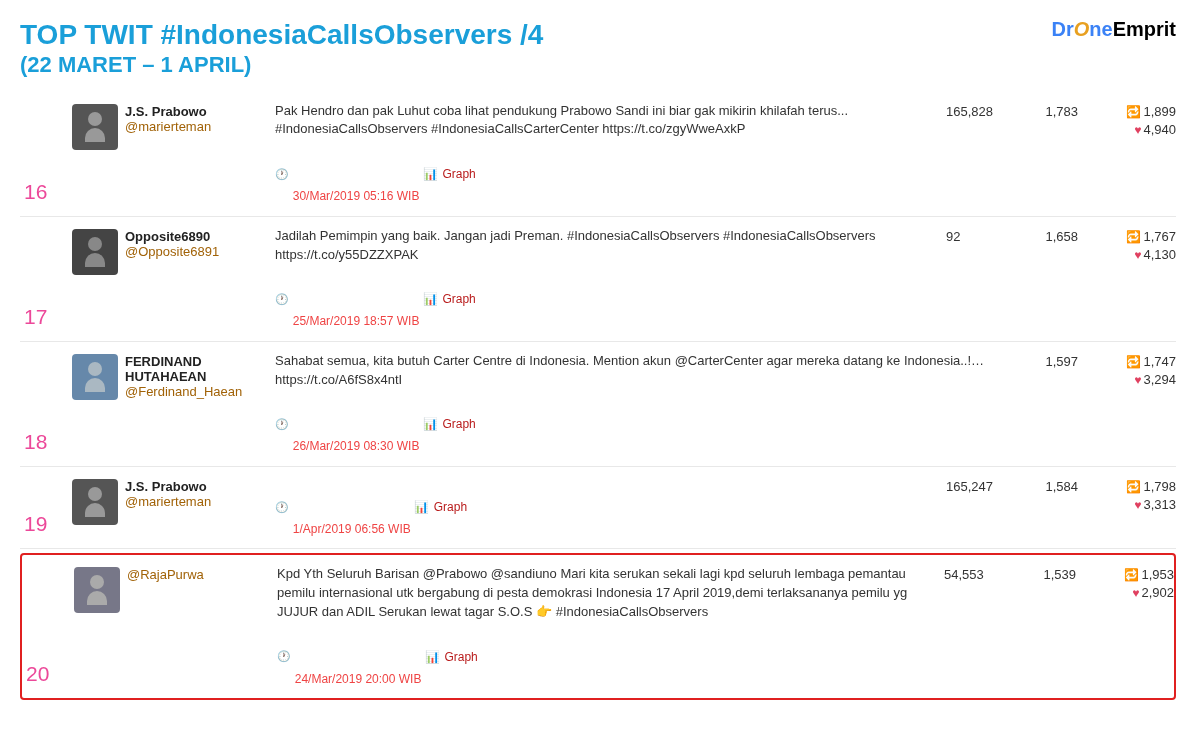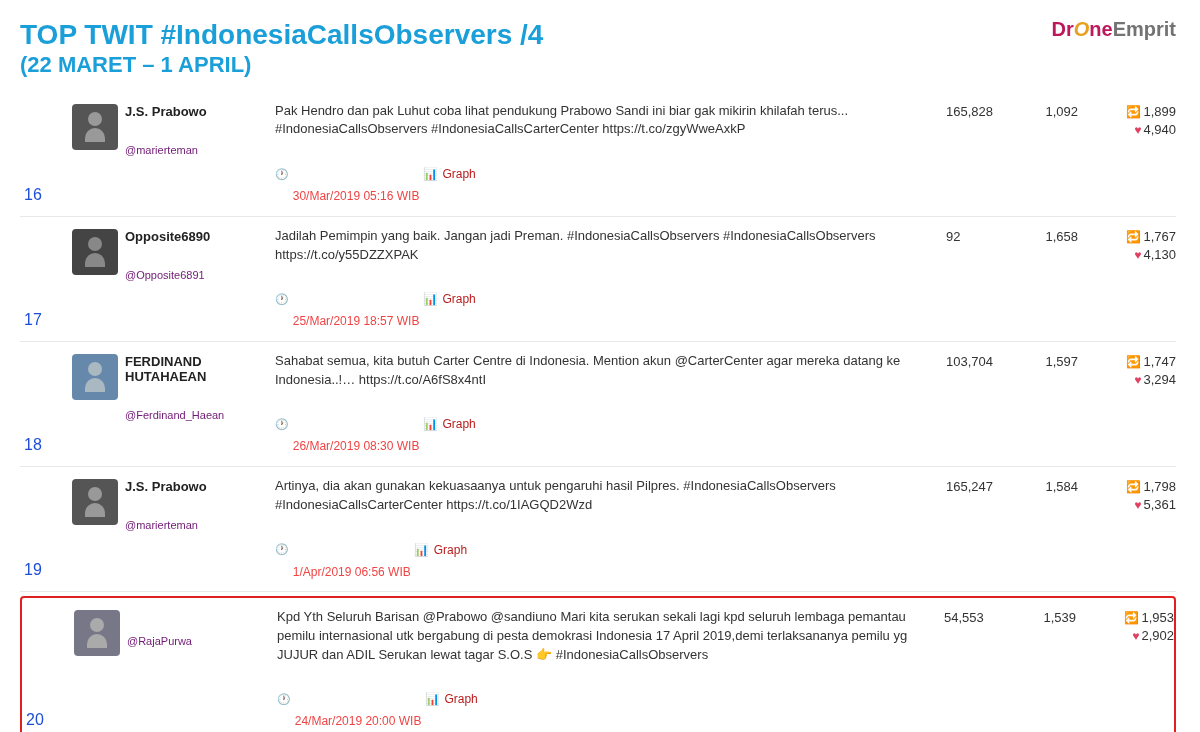--- a/index.html
+++ b/index.html
@@ -224,7 +224,7 @@
       font-weight: bold;
     }
 
-    .logo-word-dr { color: #be185d; }
+    .logo-word-dr { color: #3b82f6; }
     .logo-word-one { color: #e8a020; font-style: italic; }
     .logo-word-emp { color: #737373; }
 

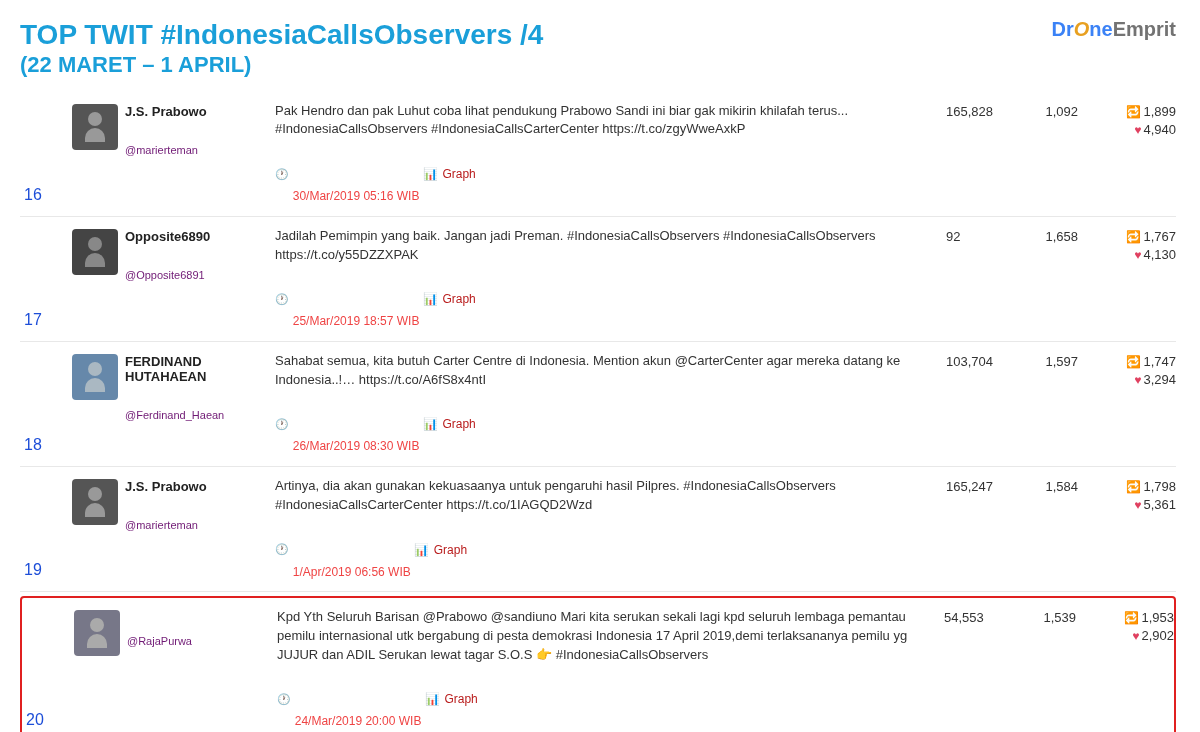--- a/index.html
+++ b/index.html
@@ -226,7 +226,7 @@
 
     .logo-word-dr { color: #3b82f6; }
     .logo-word-one { color: #e8a020; font-style: italic; }
-    .logo-word-emp { color: #737373; }
+    .logo-word-emp { color: #000000; }
 
     .avatar-person {
       display: flex;

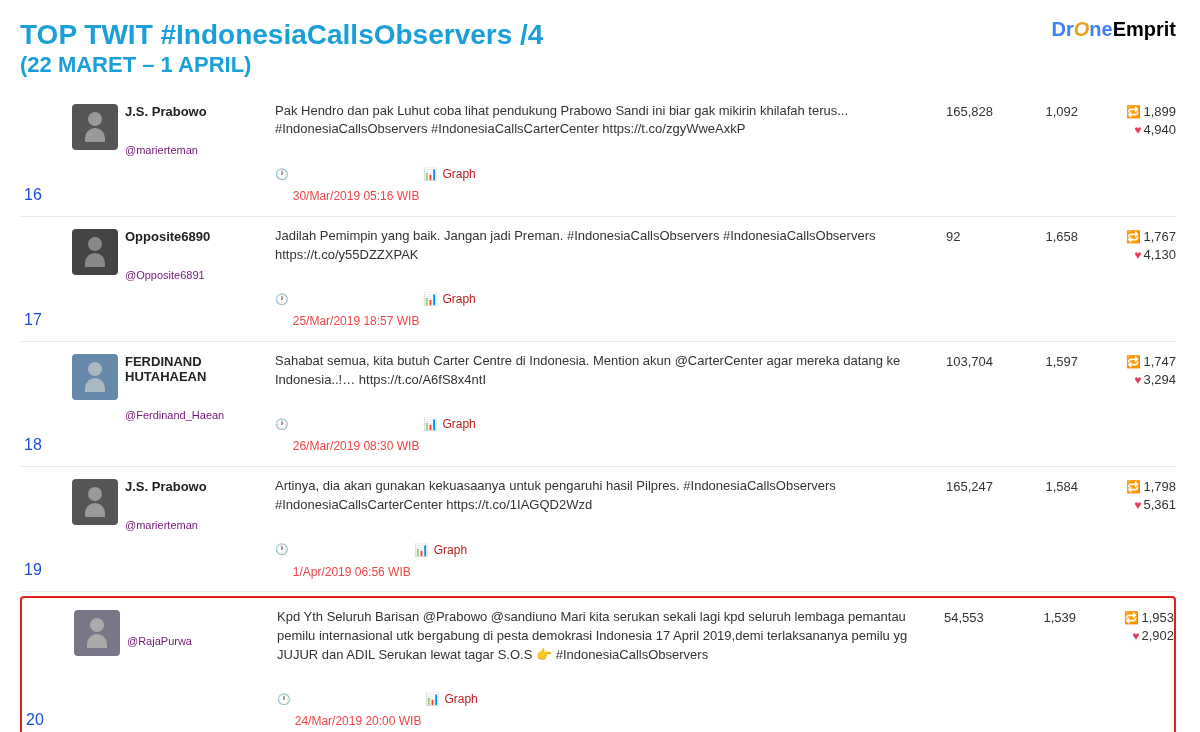--- a/index.html
+++ b/index.html
@@ -303,7 +303,7 @@
         </div>
       </div>
       <div class="col-reach">165,828</div>
-      <div class="col-likes">1,092</div>
+      <div class="col-likes">1,783</div>
       <div class="col-stats">
         <div class="stat-retweet"><span class="retweet-icon">🔁</span><span>1,899</span></div>
         <div class="stat-heart"><span class="heart-icon">♥</span><span>4,940</span></div>

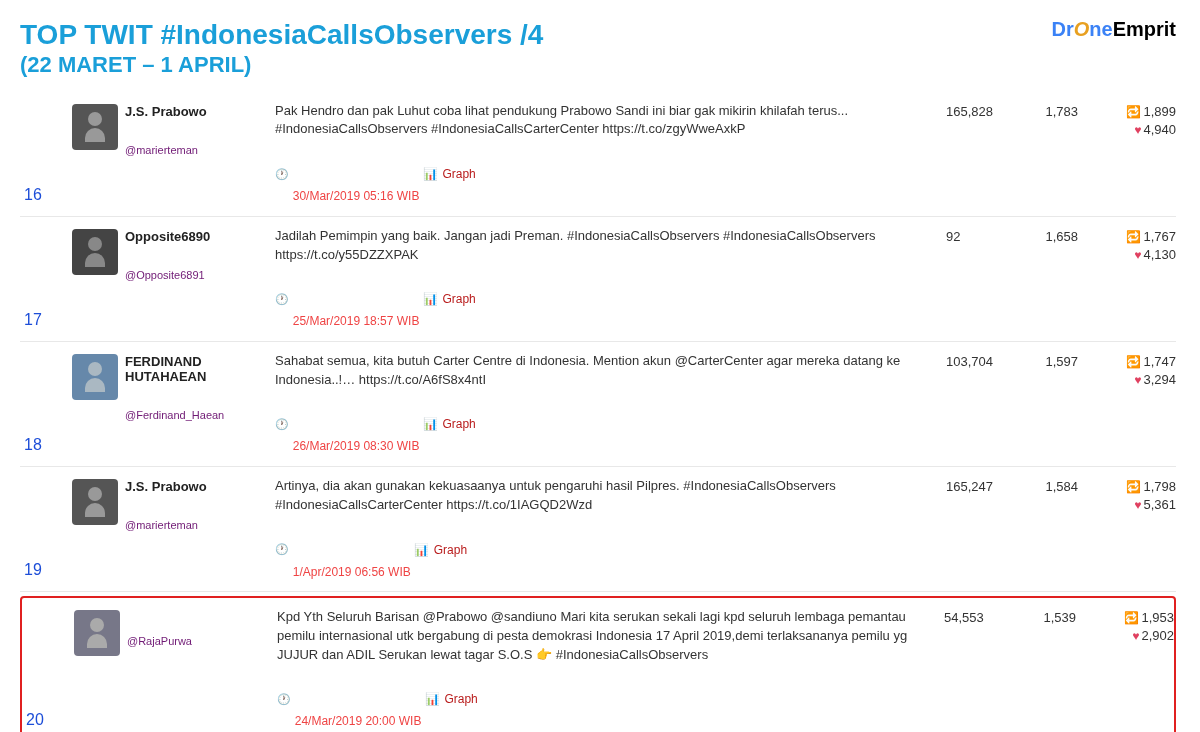--- a/index.html
+++ b/index.html
@@ -114,9 +114,8 @@
     }
 
     .user-handle {
-      font-size: 11px;
-      color: #701a75;
-      margin-top: 25px;
+      font-size: 13px;
+      color: #a16207;
     }
 
     .col-tweet {

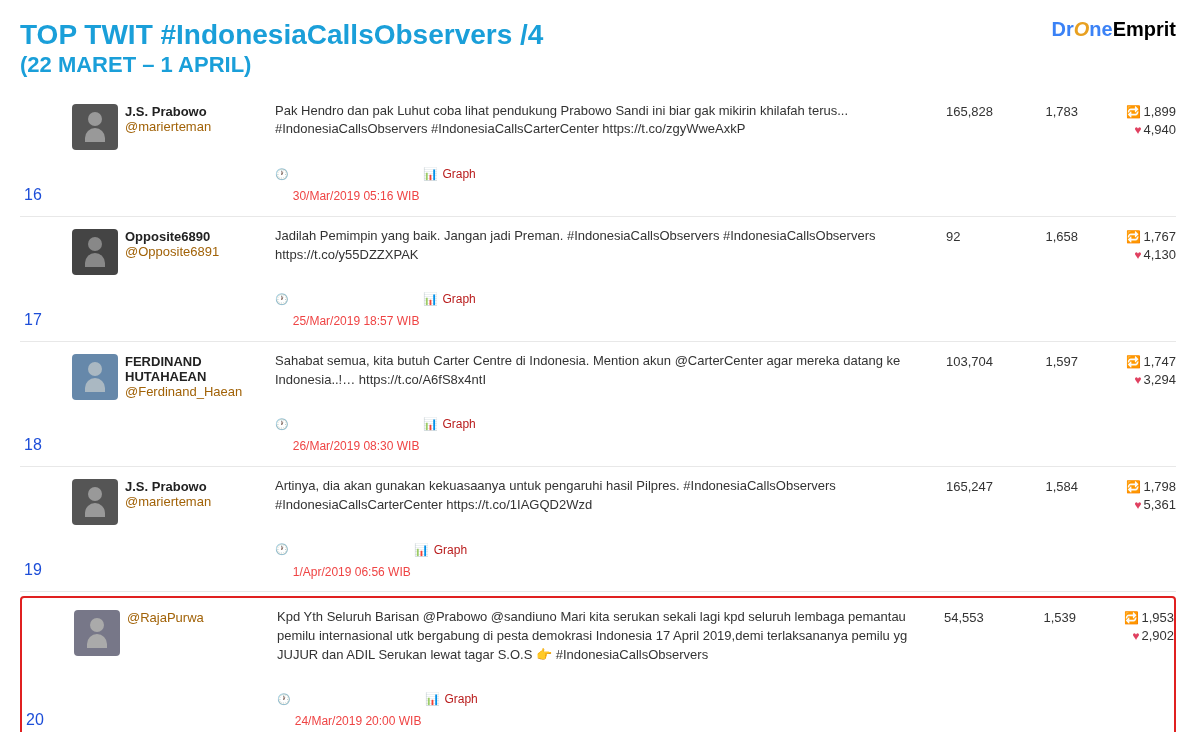--- a/index.html
+++ b/index.html
@@ -66,8 +66,8 @@
       display: flex;
       align-items: flex-end;
       justify-content: flex-start;
-      font-size: 16px;
-      color: #1d4ed8;
+      font-size: 21px;
+      color: #ec4899;
       padding-left: 4px;
       padding-bottom: 2px;
       flex-shrink: 0;

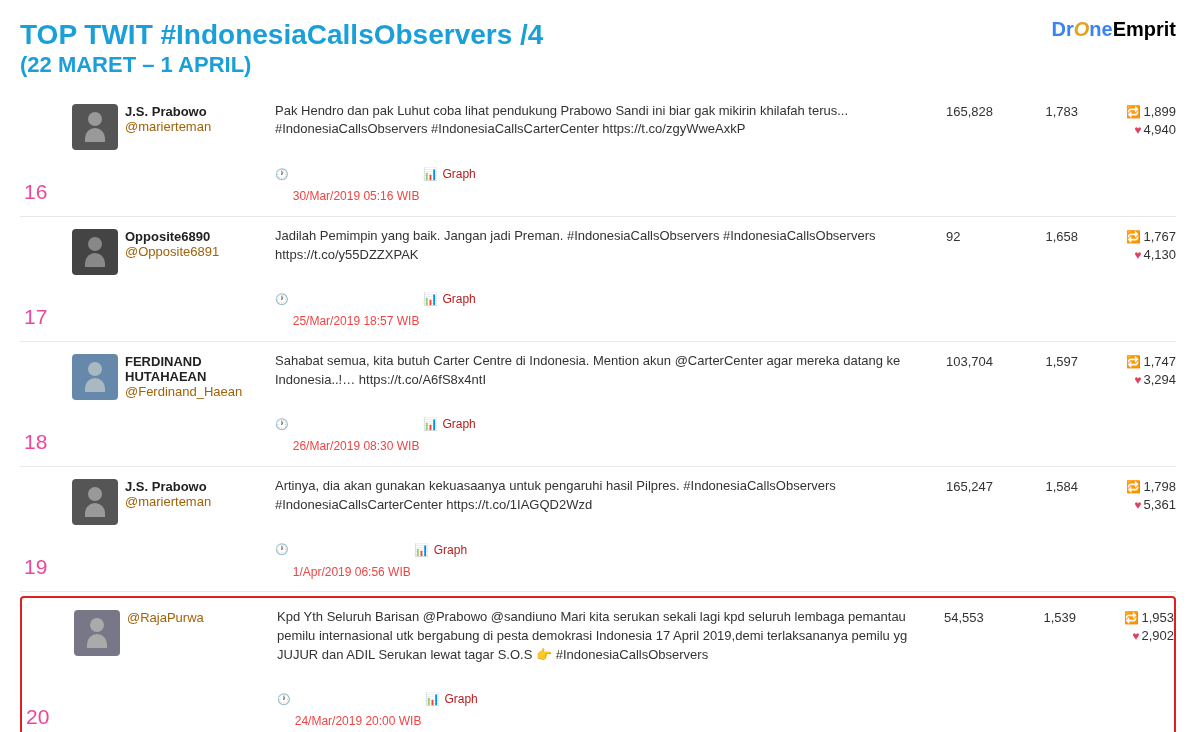--- a/index.html
+++ b/index.html
@@ -367,7 +367,6 @@
           <span class="tweet-graph-link">Graph</span>
         </div>
       </div>
-      <div class="col-reach">103,704</div>
       <div class="col-likes">1,597</div>
       <div class="col-stats">
         <div class="stat-retweet"><span class="retweet-icon">🔁</span><span>1,747</span></div>

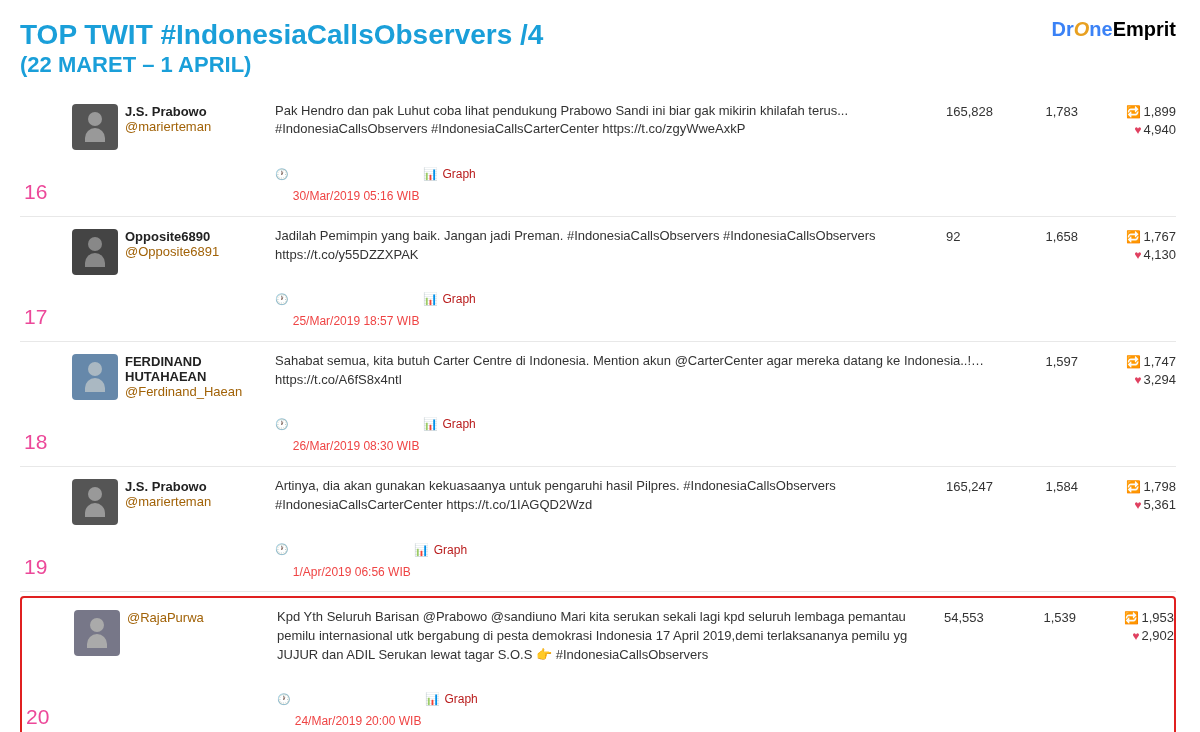--- a/index.html
+++ b/index.html
@@ -391,7 +391,6 @@
         <div class="user-handle">@marierteman</div>
       </div>
       <div class="col-tweet">
-        <div class="tweet-text">Artinya, dia akan gunakan kekuasaanya untuk pengaruhi hasil Pilpres. #IndonesiaCallsObservers #IndonesiaCallsCarterCenter https://t.co/1IAGQD2Wzd</div>
         <div class="tweet-meta">
           <span class="clock-icon">🕐</span>
           <span class="tweet-date">1/Apr/2019 06:56 WIB</span>

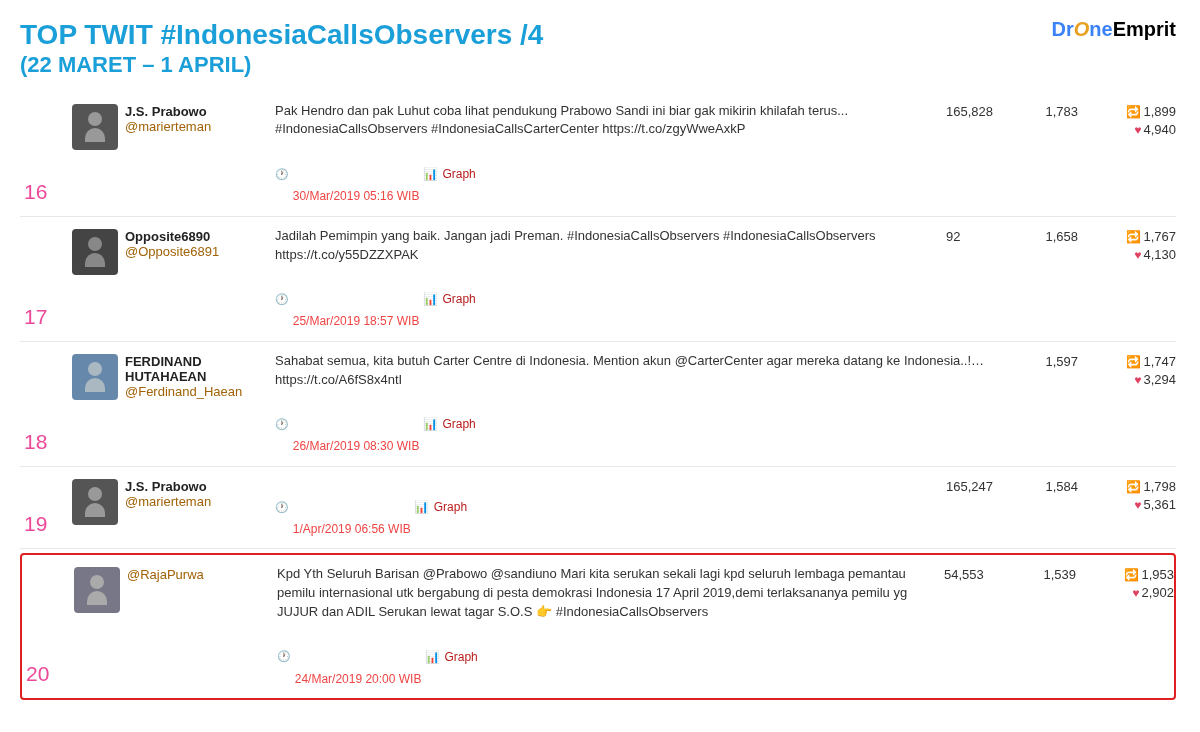--- a/index.html
+++ b/index.html
@@ -402,7 +402,7 @@
       <div class="col-likes">1,584</div>
       <div class="col-stats">
         <div class="stat-retweet"><span class="retweet-icon">🔁</span><span>1,798</span></div>
-        <div class="stat-heart"><span class="heart-icon">♥</span><span>5,361</span></div>
+        <div class="stat-heart"><span class="heart-icon">♥</span><span>3,313</span></div>
       </div>
     </div>
 

